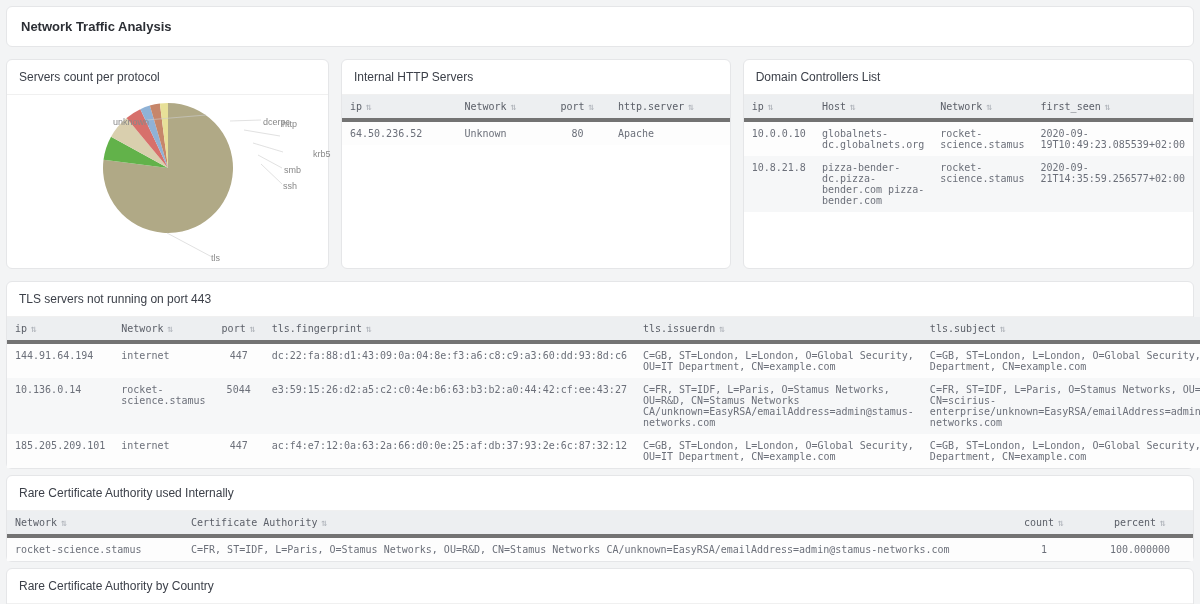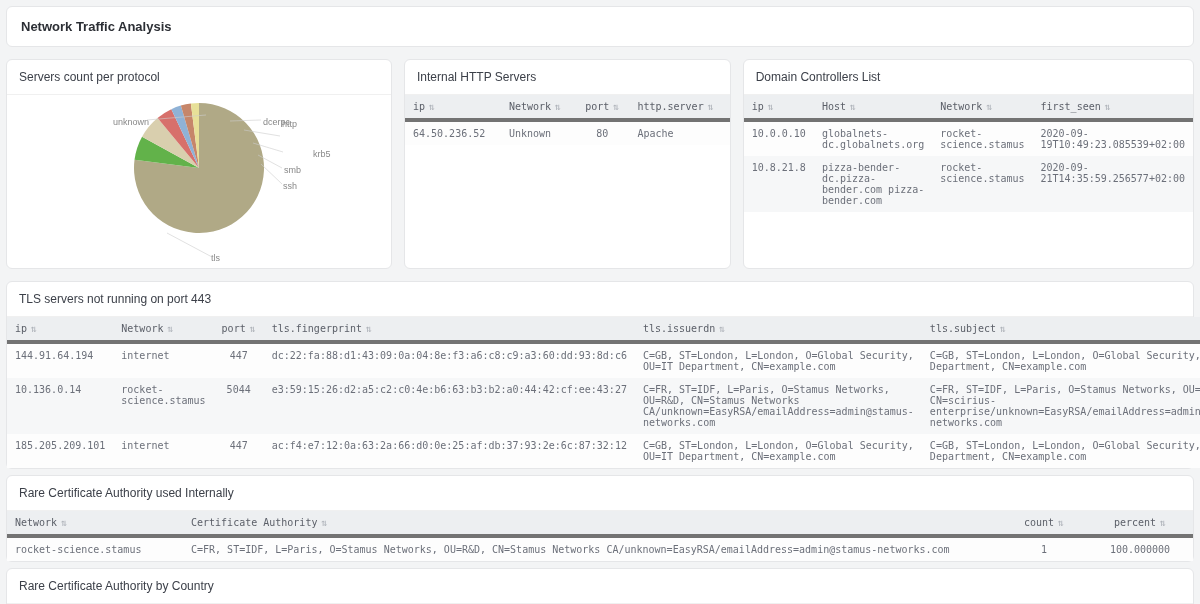--- a/index.html
+++ b/index.html
@@ -31,7 +31,7 @@
 
   <div class="row">
 
-    <div class="card" style="width:386px;">
+    <div class="card" style="width:323px;">
       <div class="card-title">Servers count per protocol</div>
       <div class="pie-wrap">
         <svg class="pie" width="130" height="130" viewBox="-1 -1 2 2">

